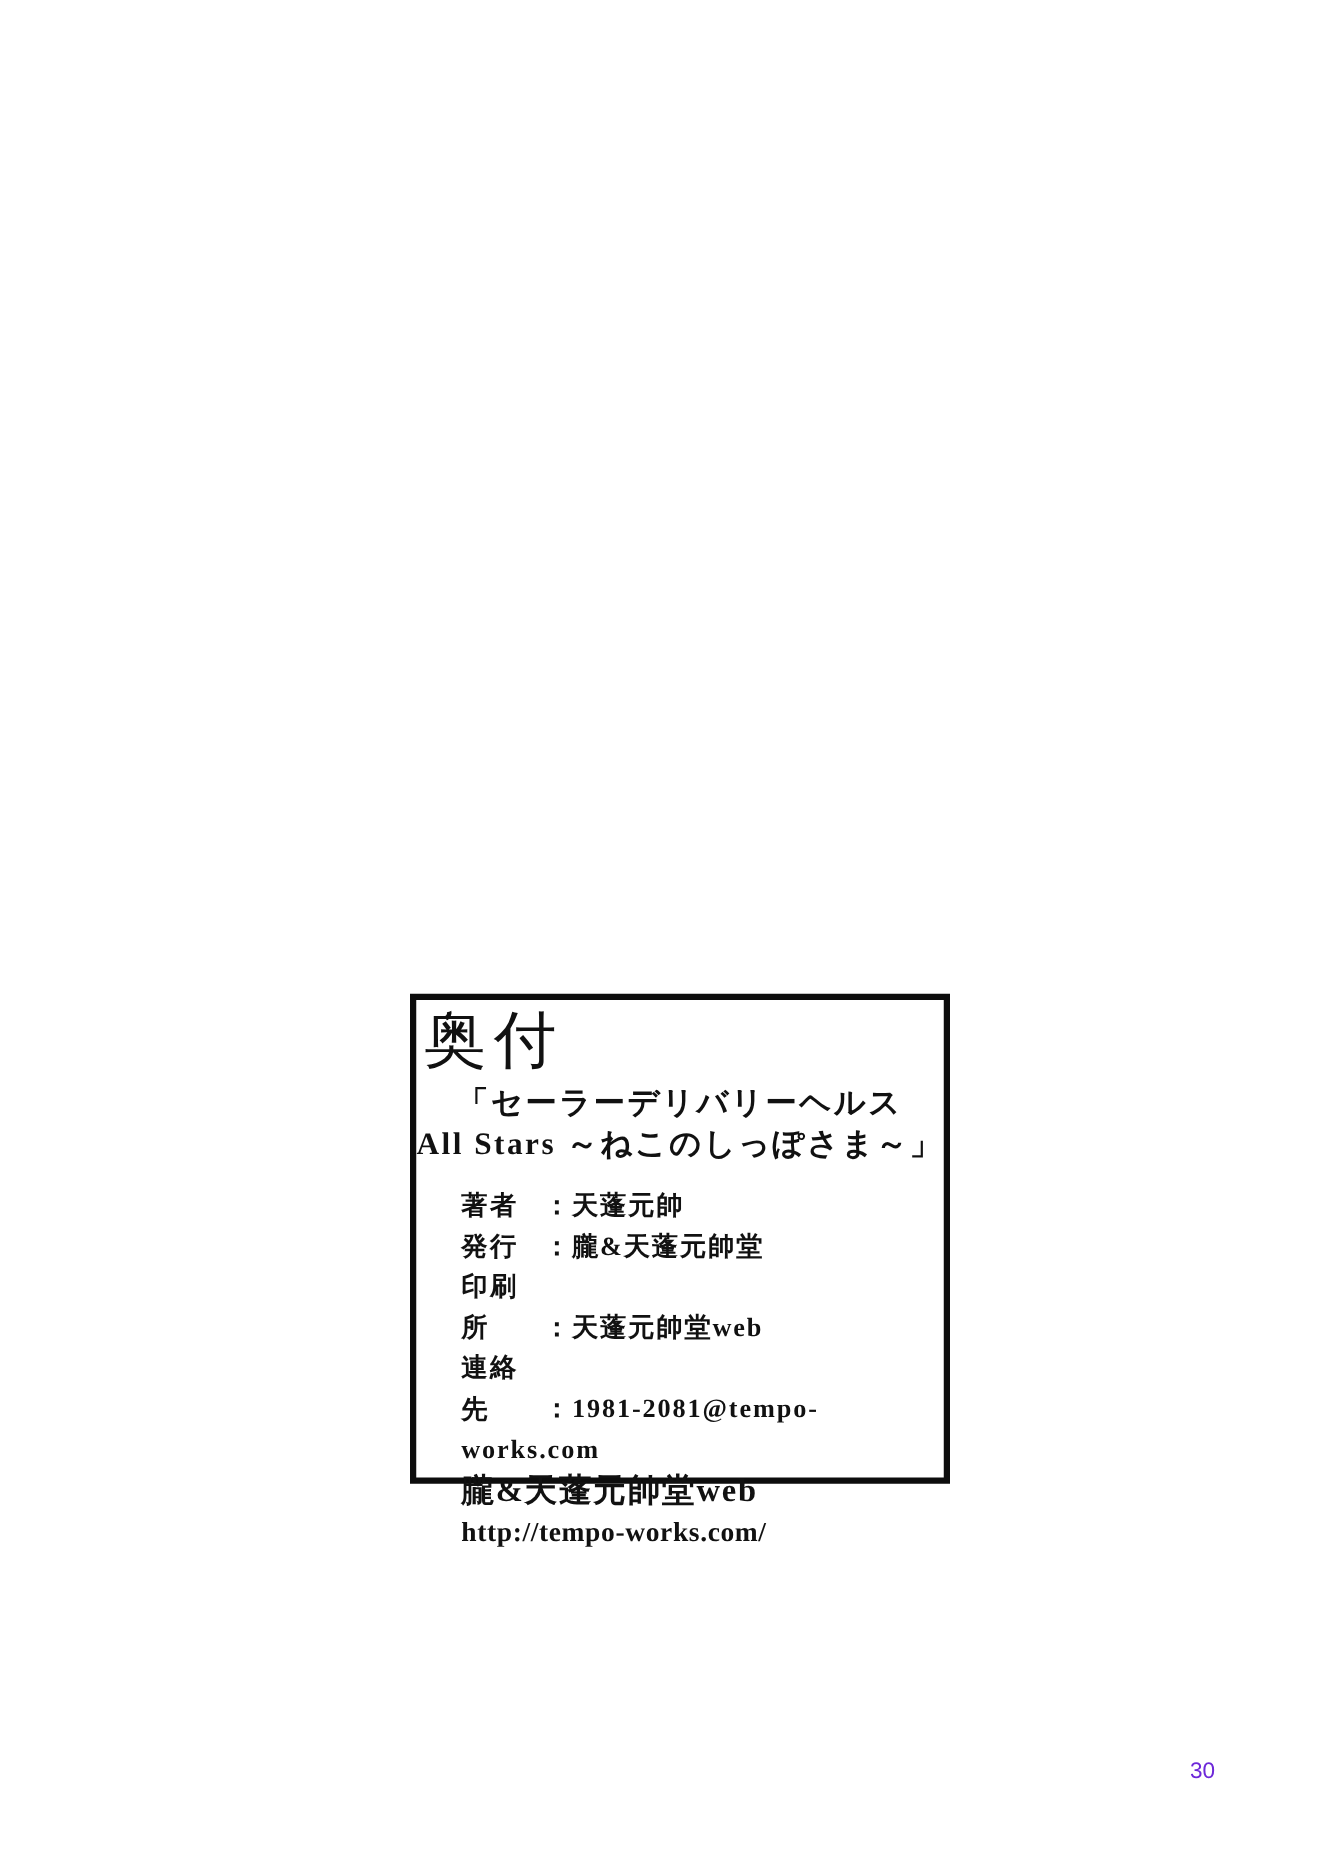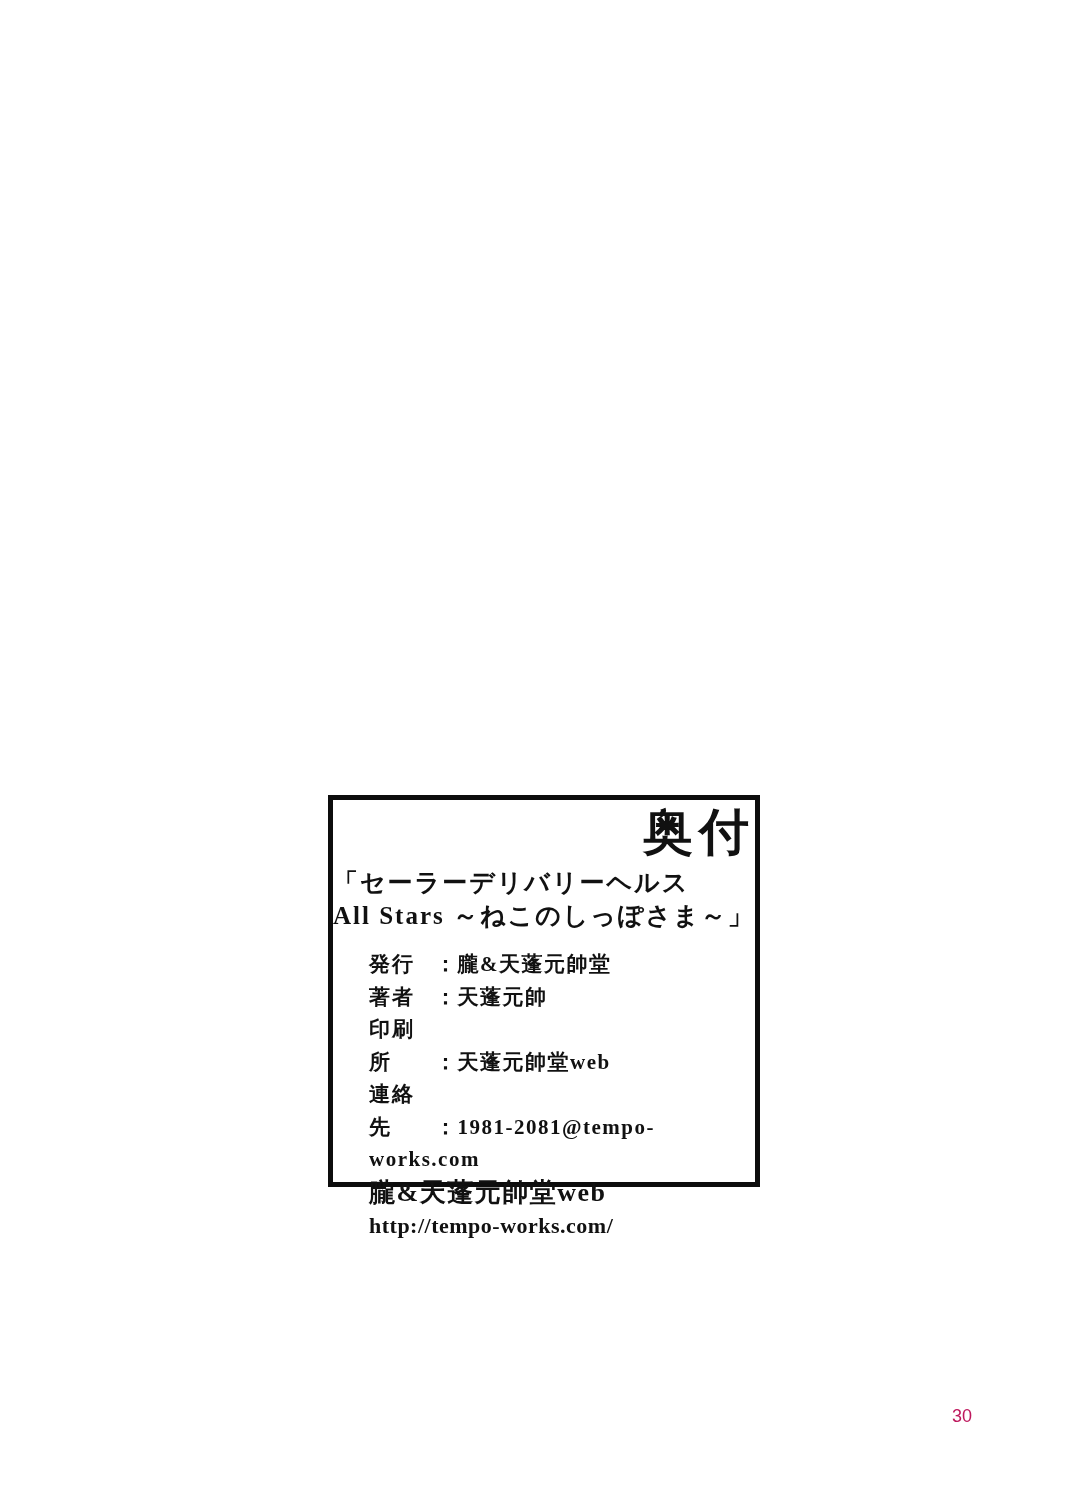--- a/index.html
+++ b/index.html
@@ -24,10 +24,10 @@
   }
   .colophon-title {
     margin-top: 2px;
-    text-align: right;
+    text-align: left;
     font-size: 50px;
     line-height: 60px;
-    font-weight: bold;
+    font-weight: normal;
     letter-spacing: 6px;
     text-indent: 6px; 
   }

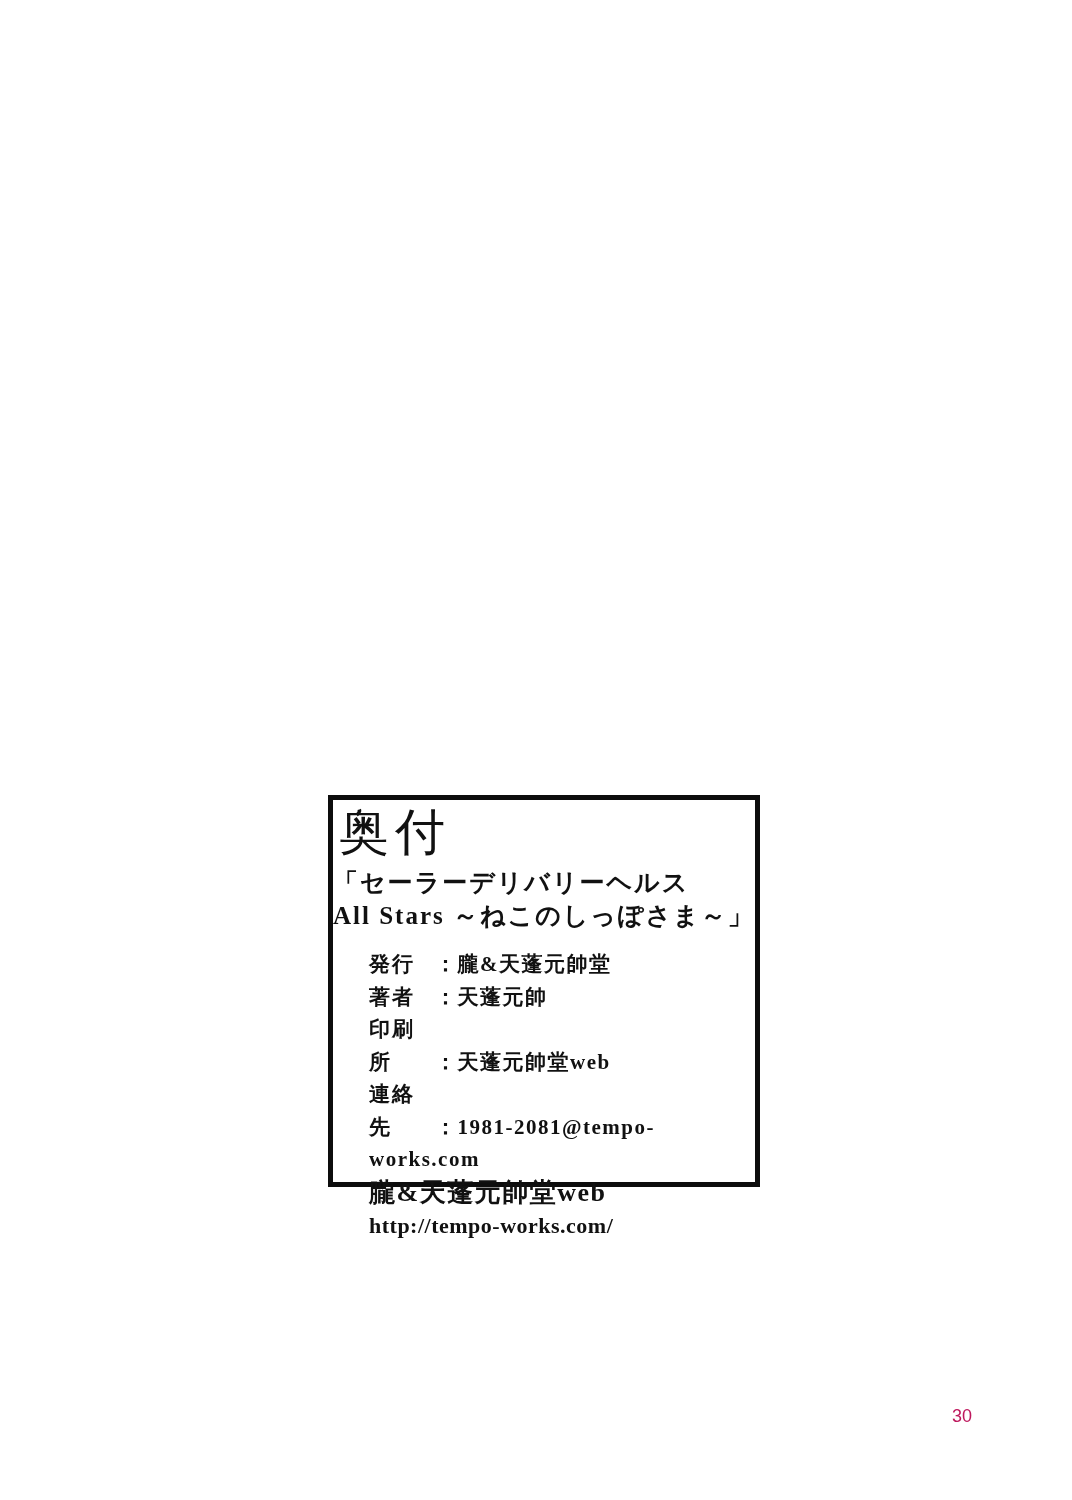--- a/index.html
+++ b/index.html
@@ -33,7 +33,7 @@
   }
   .work-title {
     margin-top: 4px;
-    text-align: left;
+    text-align: center;
     font-size: 25px;
     line-height: 33px;
     font-weight: bold;

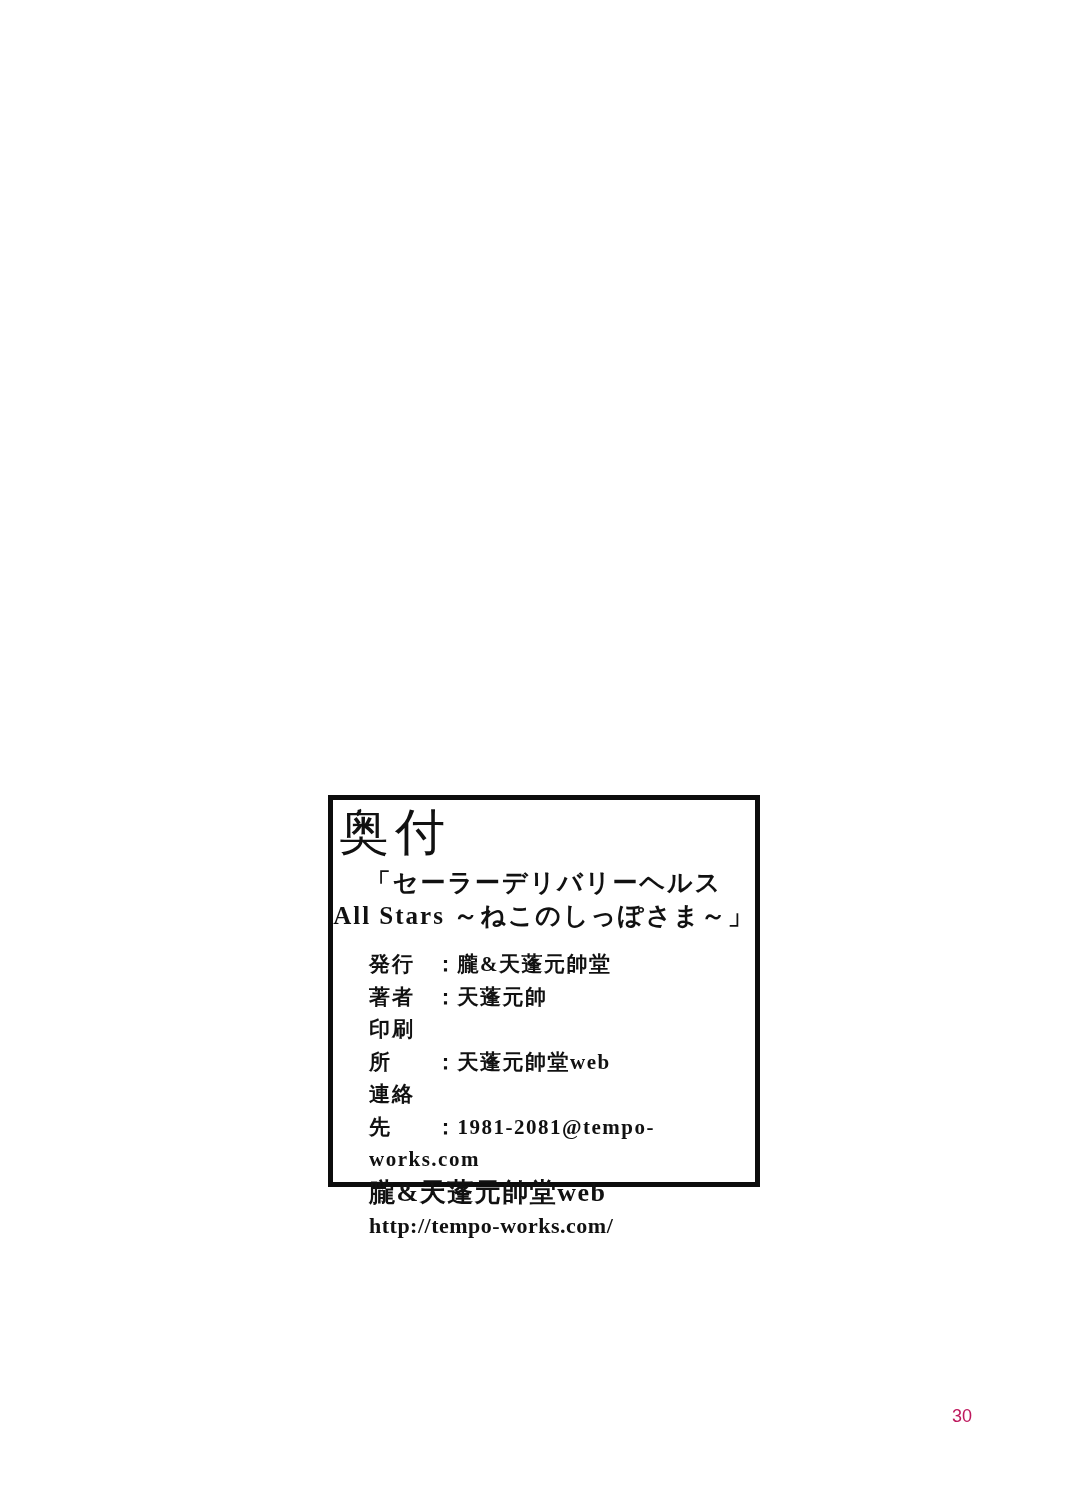--- a/index.html
+++ b/index.html
@@ -93,10 +93,10 @@
 
     <div class="colophon-rows">
       <div class="colophon-row">
-        <span class="row-label">発行</span><span class="row-value">：朧&amp;天蓬元帥堂</span>
+        <span class="row-label">著者</span><span class="row-value">：天蓬元帥</span>
       </div>
       <div class="colophon-row">
-        <span class="row-label">著者</span><span class="row-value">：天蓬元帥</span>
+        <span class="row-label">発行</span><span class="row-value">：朧&amp;天蓬元帥堂</span>
       </div>
       <div class="colophon-row">
         <span class="row-label">印刷所</span><span class="row-value">：天蓬元帥堂web</span>

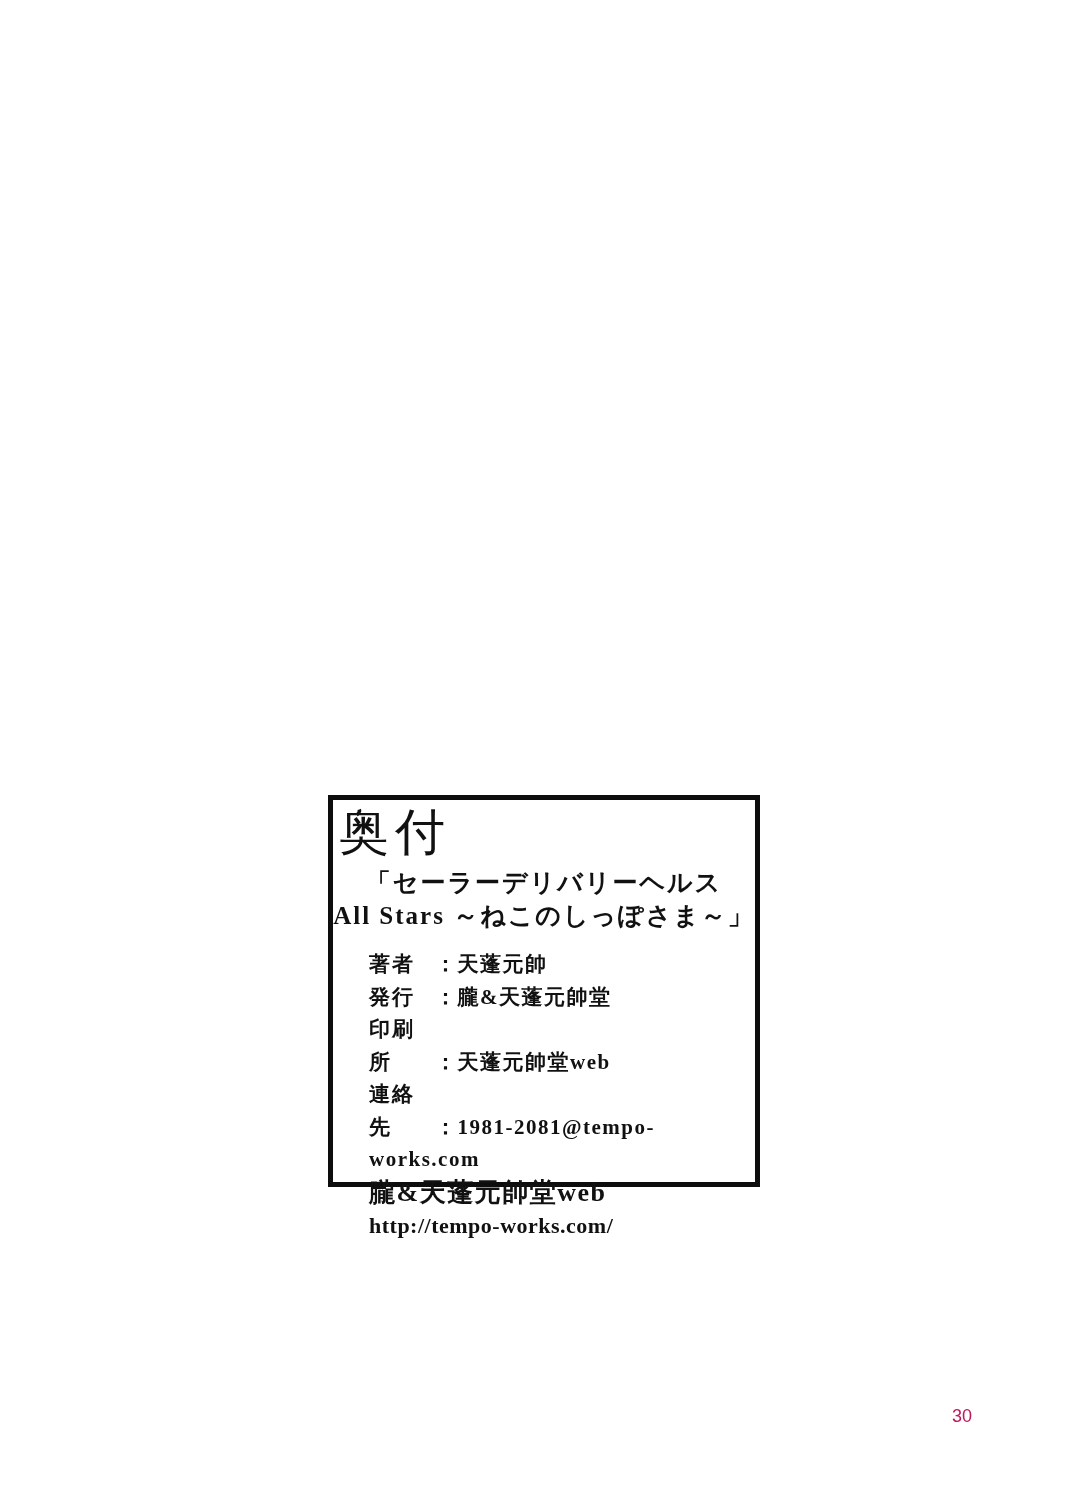--- a/index.html
+++ b/index.html
@@ -74,7 +74,7 @@
     left: 952px; top: 1406px;
     font-family: "Liberation Sans", "DejaVu Sans", sans-serif;
     font-size: 18px;
-    color: #be185d;
+    color: #6d28d9;
   }
 </style>
 </head>

